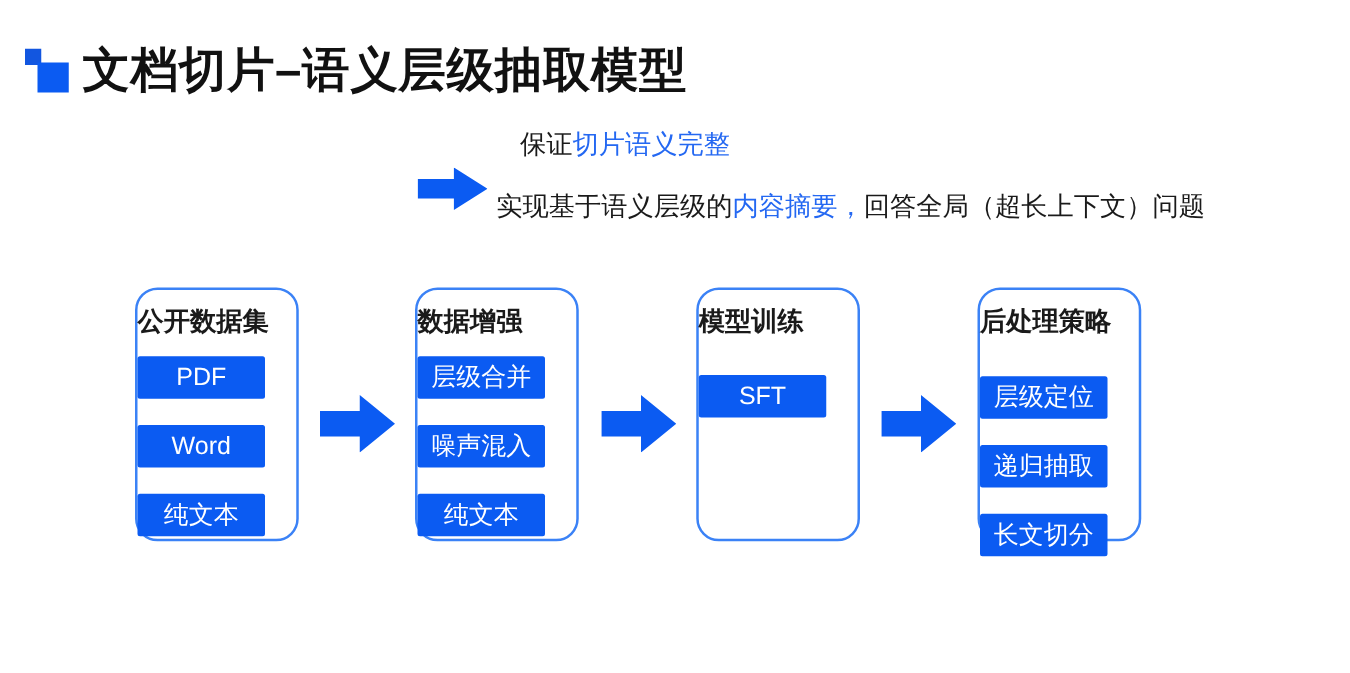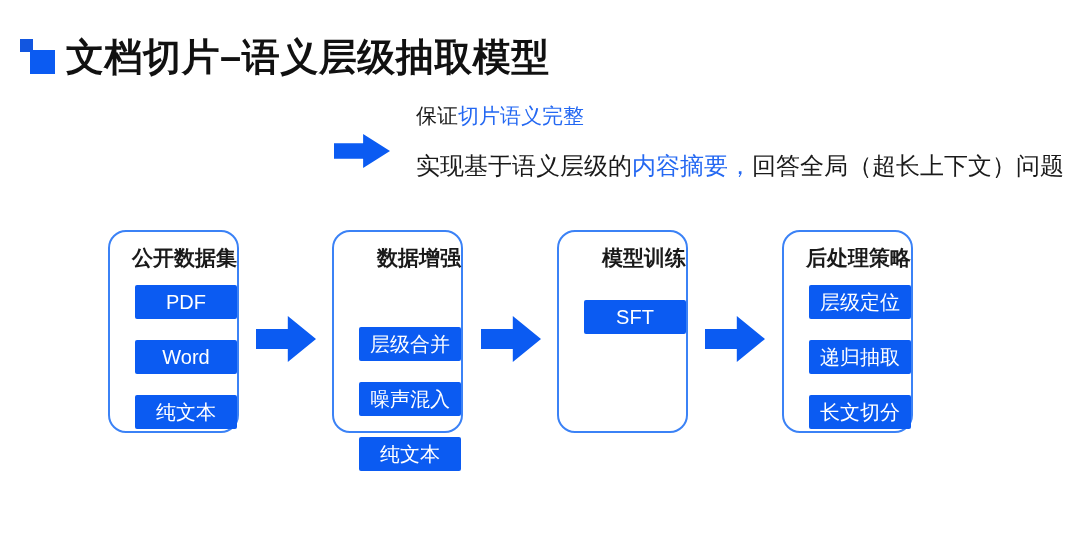--- a/index.html
+++ b/index.html
@@ -28,7 +28,7 @@
   .arrow-top{position:absolute;left:334px;top:134px;width:56px;height:34px;
     clip-path:polygon(0 27%,52% 27%,52% 0,100% 50%,52% 100%,52% 73%,0 73%);}
   .intro-line1{position:absolute;left:416px;top:102px;font-size:21px;line-height:28px;white-space:nowrap;}
-  .intro-line2{position:absolute;left:416px;top:152px;font-size:24px;line-height:28px;white-space:nowrap;}
+  .intro-line2{position:absolute;left:397px;top:152px;font-size:21px;line-height:28px;white-space:nowrap;}
 
   
   .card{position:absolute;top:230px;width:131px;height:203px;background:#fff;

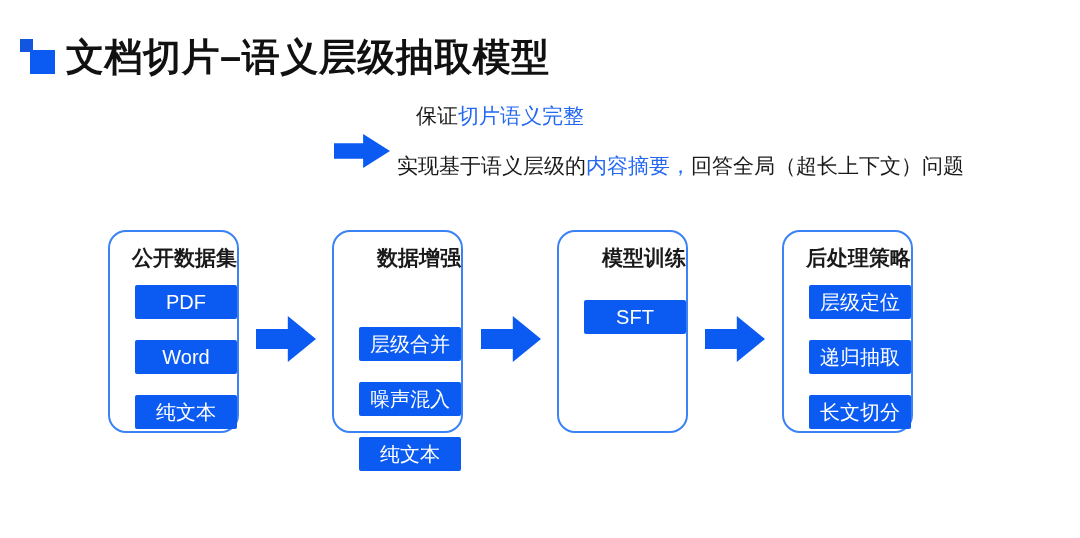--- a/index.html
+++ b/index.html
@@ -32,7 +32,7 @@
 
   
   .card{position:absolute;top:230px;width:131px;height:203px;background:#fff;
-    border:2px solid var(--border-blue);border-radius:18px;display:flex;flex-direction:column;align-items:flex-end;}
+    border:2px solid var(--border-blue);border-radius:18px;display:flex;flex-direction:column;align-items:flex-start;}
   .card-1{left:108px;} .card-2{left:332px;gap:42px;} .card-3{left:557px;} .card-4{left:782px;}
   .card-title{margin-top:13px;font-size:21px;line-height:26px;font-weight:600;color:#1a1a1a;white-space:nowrap;}
   .chips{display:flex;flex-direction:column;align-items:center;gap:21px;margin-top:14px;}

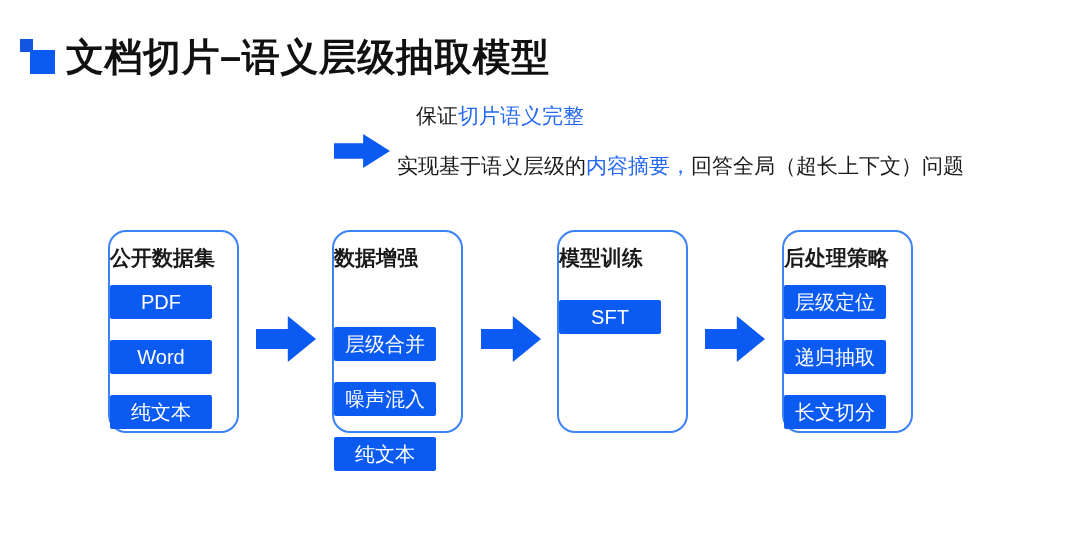--- a/index.html
+++ b/index.html
@@ -33,7 +33,7 @@
   
   .card{position:absolute;top:230px;width:131px;height:203px;background:#fff;
     border:2px solid var(--border-blue);border-radius:18px;display:flex;flex-direction:column;align-items:flex-start;}
-  .card-1{left:108px;} .card-2{left:332px;gap:42px;} .card-3{left:557px;} .card-4{left:782px;}
+  .card-1{left:108px;} .card-2{left:332px;} .card-3{left:557px;} .card-4{left:782px;}
   .card-title{margin-top:13px;font-size:21px;line-height:26px;font-weight:600;color:#1a1a1a;white-space:nowrap;}
   .chips{display:flex;flex-direction:column;align-items:center;gap:21px;margin-top:14px;}
   .card-3 .chips{margin-top:29px;gap:23px;}

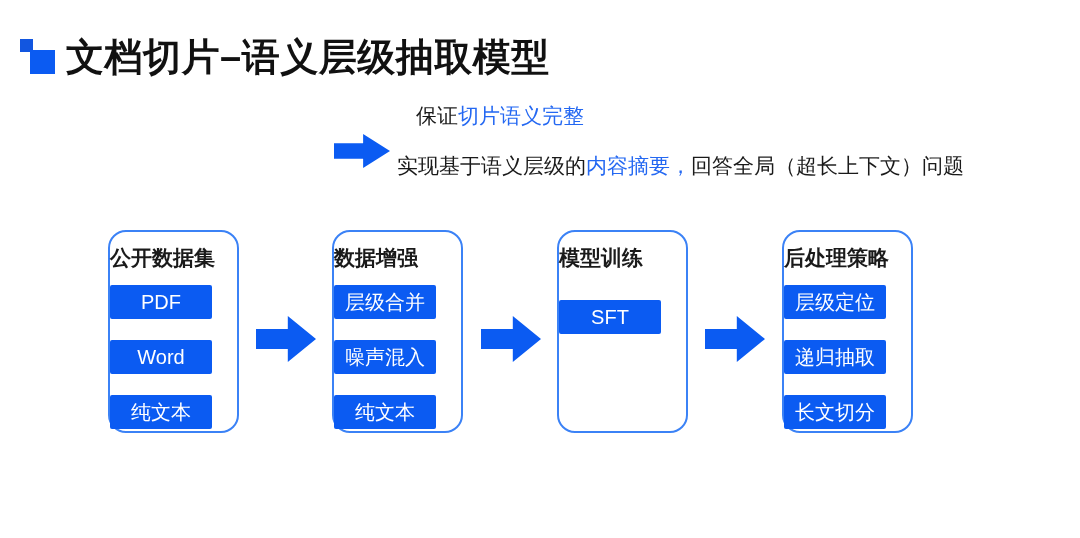--- a/index.html
+++ b/index.html
@@ -33,7 +33,7 @@
   
   .card{position:absolute;top:230px;width:131px;height:203px;background:#fff;
     border:2px solid var(--border-blue);border-radius:18px;display:flex;flex-direction:column;align-items:flex-start;}
-  .card-1{left:108px;} .card-2{left:332px;} .card-3{left:557px;} .card-4{left:782px;}
+  .card-1{left:108px;} .card-2{left:332px;} .card-3{left:557px;} .card-4{left:782px;gap:16px;}
   .card-title{margin-top:13px;font-size:21px;line-height:26px;font-weight:600;color:#1a1a1a;white-space:nowrap;}
   .chips{display:flex;flex-direction:column;align-items:center;gap:21px;margin-top:14px;}
   .card-3 .chips{margin-top:29px;gap:23px;}

